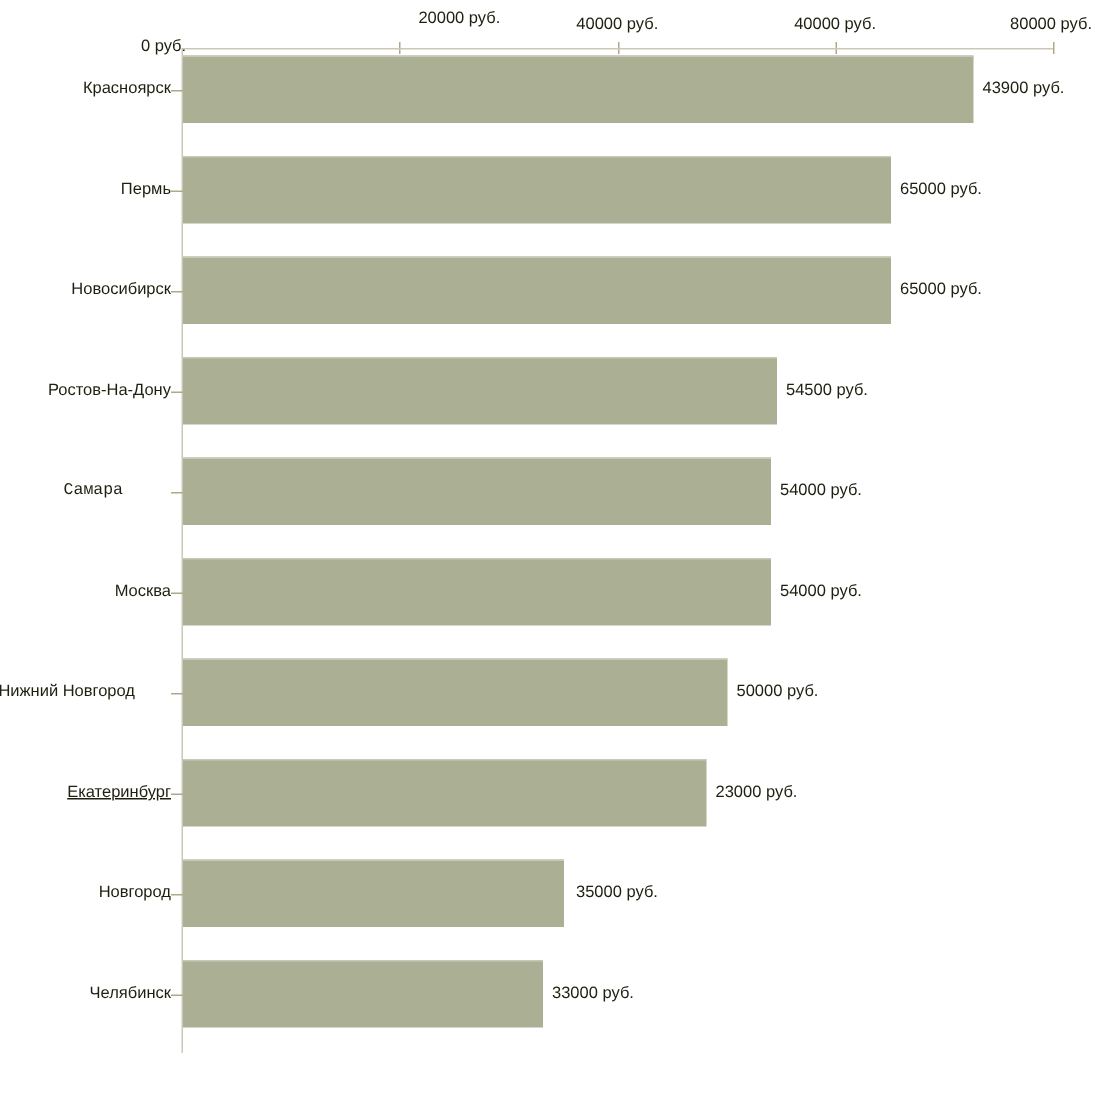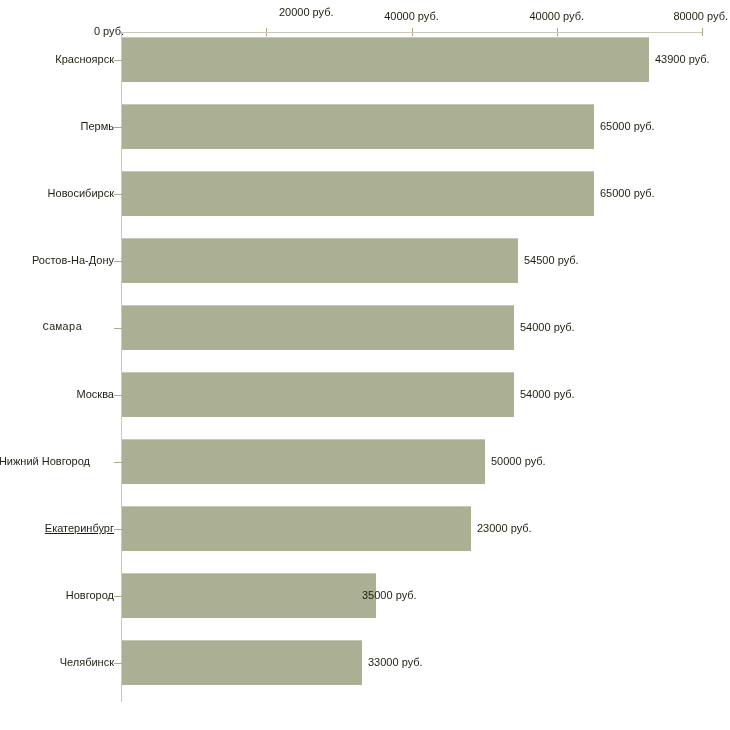--- a/index.html
+++ b/index.html
@@ -110,7 +110,7 @@
       <div class="cat-label" style="right: 616px; top: 589px;">Новгород</div>
       <div class="ytick" style="left: 114px; width: 11px; top: 596px;"></div>
       <div class="bar" style="left: 122px; top: 573px; width: 254px; height: 45px;"></div>
-      <div class="value-label" style="left: 362px; top: 589px;">35000 руб.</div>
+      <div class="value-label" style="left: 384px; top: 589px;">35000 руб.</div>
       <div class="cat-label" style="right: 616px; top: 656px;">Челябинск</div>
       <div class="ytick" style="left: 114px; width: 11px; top: 663px;"></div>
       <div class="bar" style="left: 122px; top: 640px; width: 240px; height: 45px;"></div>

